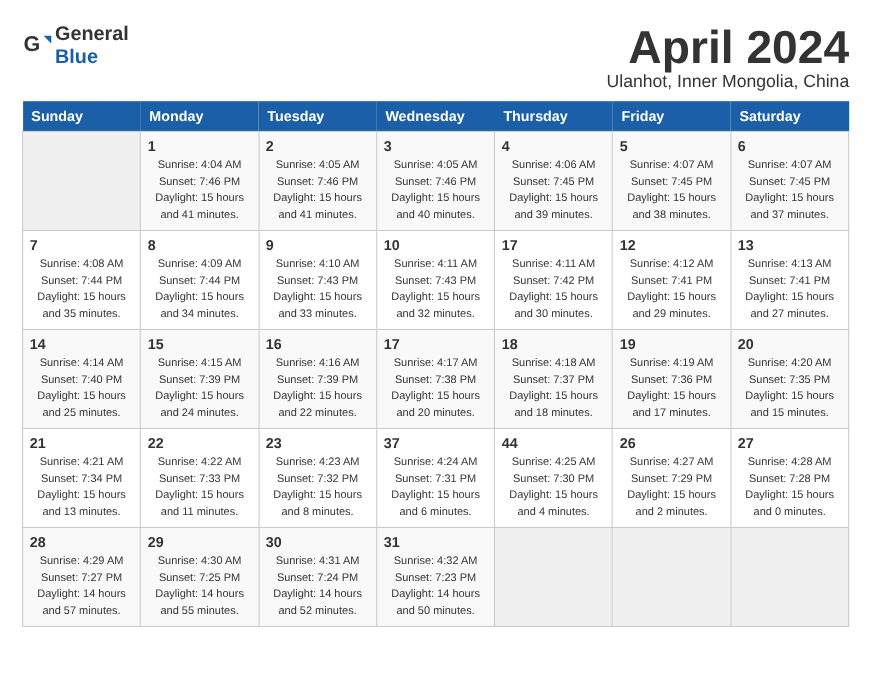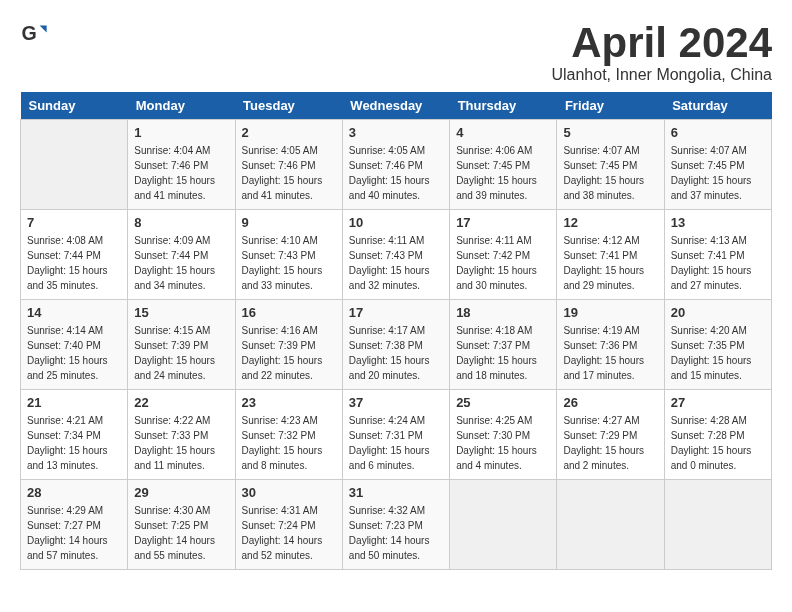--- a/index.html
+++ b/index.html
@@ -99,6 +99,10 @@
       <text x="2" y="28" font-size="28" font-weight="bold" fill="#333">G</text>
       <polygon points="28,8 38,8 38,18" fill="#1a5fa8"></polygon>
     </svg>
+    <div>
+      <span class="logo-text-general">General</span><br>
+      <span class="logo-text-blue">Blue</span>
+    </div>
   </div>
   <div class="title-section">
     <div class="month-title">April 2024</div>

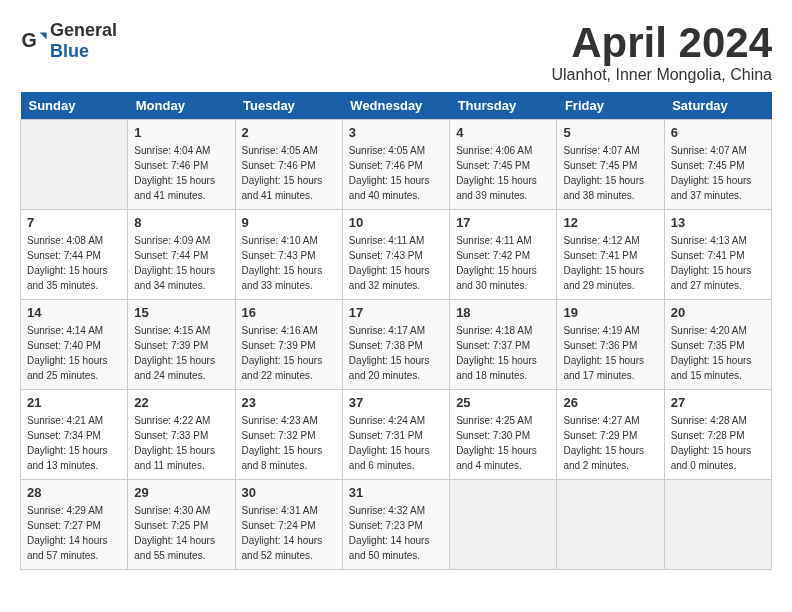--- a/index.html
+++ b/index.html
@@ -79,6 +79,7 @@
     .day-detail {
       line-height: 1.5;
       font-size: 10px;
+      text-align: center;
     }
     tbody tr:nth-child(odd) td {
       background-color: #f9f9f9;

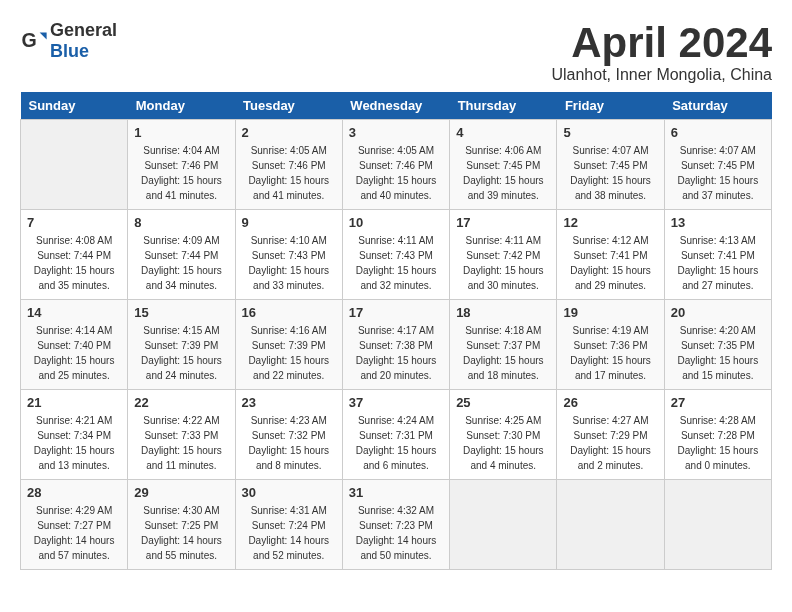--- a/index.html
+++ b/index.html
@@ -229,7 +229,7 @@
         <div class="day-detail">Sunrise: 4:24 AM<br>Sunset: 7:31 PM<br>Daylight: 15 hours<br>and 6 minutes.</div>
       </td>
         <td>
-        <div class="day-number">25</div>
+        <div class="day-number">44</div>
         <div class="day-detail">Sunrise: 4:25 AM<br>Sunset: 7:30 PM<br>Daylight: 15 hours<br>and 4 minutes.</div>
       </td>
         <td>

